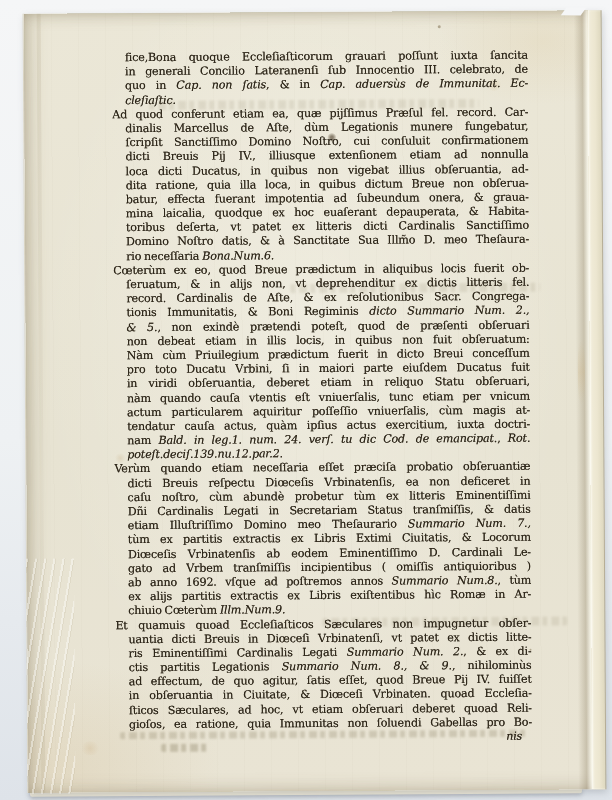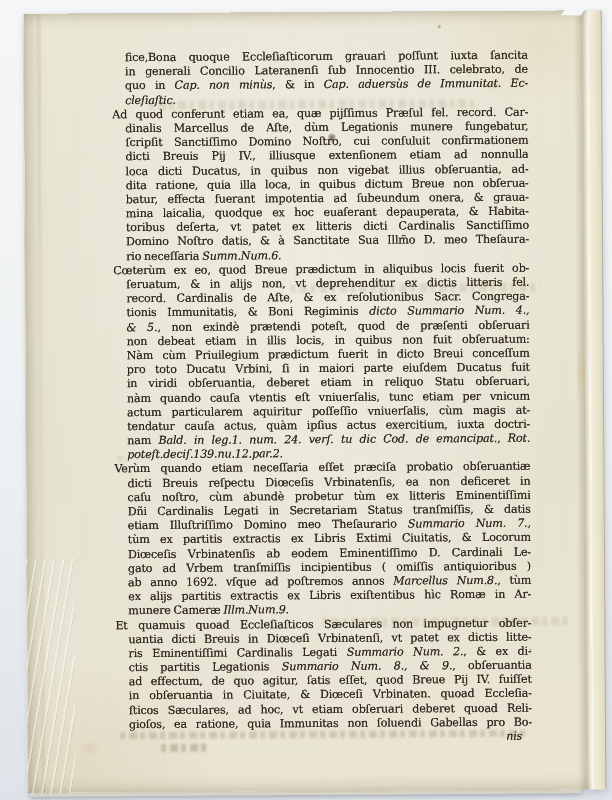--- a/index.html
+++ b/index.html
@@ -129,7 +129,7 @@
           <div class="para">
             <div class="line"><span>fice,Bona quoque Eccleſiaſticorum grauari poſſunt iuxta ſancita</span></div>
             <div class="line"><span>in generali Concilio Lateranenſi ſub Innocentio III. celebrato, de</span></div>
-            <div class="line"><span>quo in </span><span class="it">Cap. non minùs</span><span>, &amp; in </span><span class="it">Cap. aduersùs de Immunitat. Ec-</span></div>
+            <div class="line"><span>quo in </span><span class="it">Cap. non ſatis</span><span>, &amp; in </span><span class="it">Cap. aduersùs de Immunitat. Ec-</span></div>
             <div class="line lastline"><span class="it">cleſiaſtic.</span></div>
           </div>
           <div class="para hang">

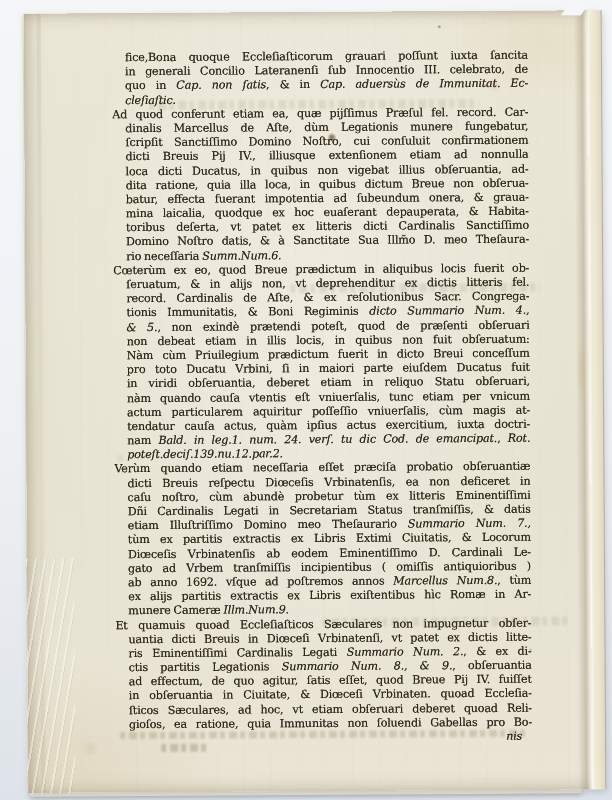--- a/index.html
+++ b/index.html
@@ -143,7 +143,7 @@
             <div class="line"><span>mina laicalia, quodque ex hoc euaſerant depauperata, &amp; Habita-</span></div>
             <div class="line"><span>toribus deſerta, vt patet ex litteris dicti Cardinalis Sanctiſſimo</span></div>
             <div class="line"><span>Domino Noſtro datis, &amp; à Sanctitate Sua Illm̃o D. meo Theſaura-</span></div>
-            <div class="line lastline"><span>rio neceſſaria </span><span class="it">Summ.Num.6.</span></div>
+            <div class="line lastline"><span>rio neceſſaria </span><span class="it">Bona.Num.6.</span></div>
           </div>
           <div class="para hang">
             <div class="line"><span>Cœterùm ex eo, quod Breue prædictum in aliquibus locis fuerit ob-</span></div>

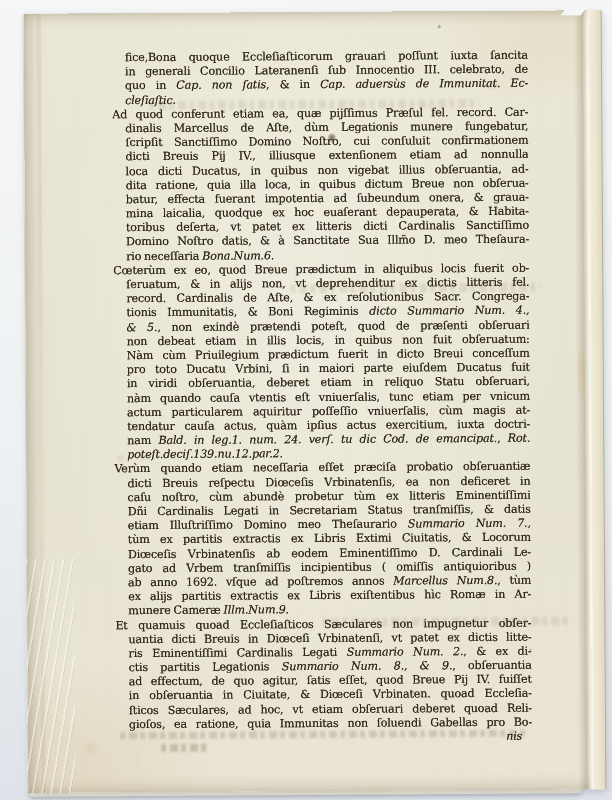--- a/index.html
+++ b/index.html
@@ -149,7 +149,7 @@
             <div class="line"><span>Cœterùm ex eo, quod Breue prædictum in aliquibus locis fuerit ob-</span></div>
             <div class="line"><span>ſeruatum, &amp; in alijs non, vt deprehenditur ex dictis litteris fel.</span></div>
             <div class="line"><span>record. Cardinalis de Aſte, &amp; ex reſolutionibus Sacr. Congrega-</span></div>
-            <div class="line"><span>tionis Immunitatis, &amp; Boni Regiminis </span><span class="it">dicto Summario Num. 4.,</span></div>
+            <div class="line"><span>tionis Immunitatis, &amp; Boni Regiminis </span><span class="it">dicto Summario Num. 2.,</span></div>
             <div class="line"><span class="it">&amp; 5.</span><span>, non exindè prætendi poteſt, quod de præſenti obſeruari</span></div>
             <div class="line"><span>non debeat etiam in illis locis, in quibus non fuit obſeruatum:</span></div>
             <div class="line"><span>Nàm cùm Priuilegium prædictum fuerit in dicto Breui conceſſum</span></div>

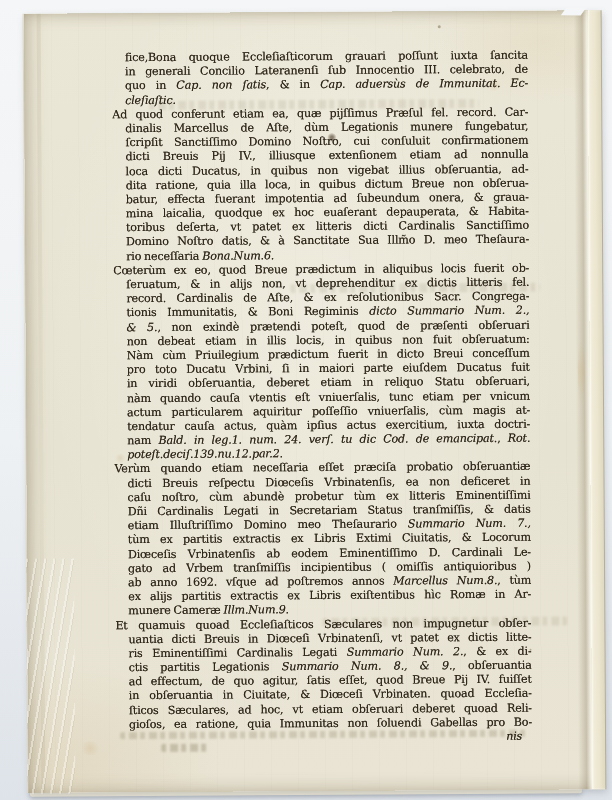--- a/index.html
+++ b/index.html
@@ -170,7 +170,7 @@
             <div class="line"><span>tùm ex partitis extractis ex Libris Extimi Ciuitatis, &amp; Locorum</span></div>
             <div class="line"><span>Diœceſis Vrbinatenſis ab eodem Eminentiſſimo D. Cardinali Le-</span></div>
             <div class="line"><span>gato ad Vrbem tranſmiſſis incipientibus ( omiſſis antiquioribus )</span></div>
-            <div class="line"><span>ab anno 1692. vſque ad poſtremos annos </span><span class="it">Marcellus Num.8.</span><span>, tùm</span></div>
+            <div class="line"><span>ab anno 1692. vſque ad poſtremos annos </span><span class="it">Summario Num.8.</span><span>, tùm</span></div>
             <div class="line"><span>ex alijs partitis extractis ex Libris exiſtentibus hìc Romæ in Ar-</span></div>
             <div class="line lastline"><span>munere Cameræ </span><span class="it">Illm.Num.9.</span></div>
           </div>

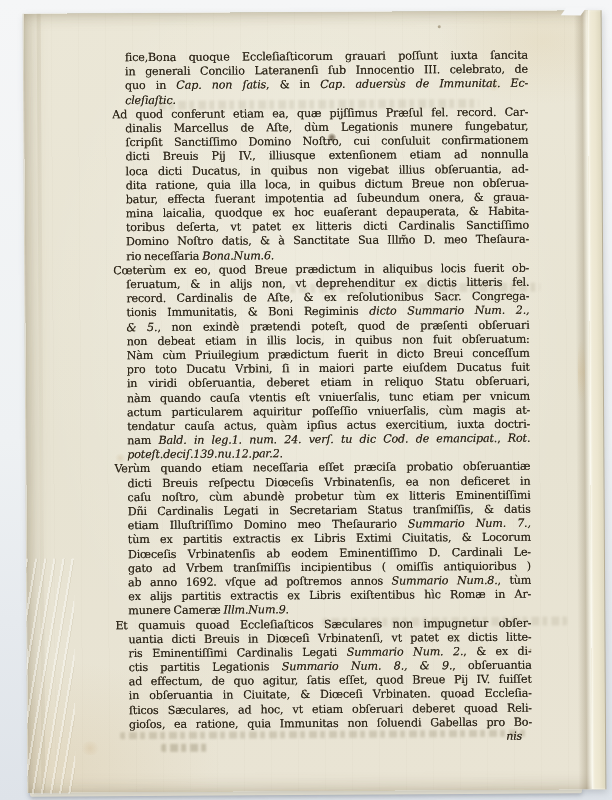--- a/index.html
+++ b/index.html
@@ -172,7 +172,7 @@
             <div class="line"><span>gato ad Vrbem tranſmiſſis incipientibus ( omiſſis antiquioribus )</span></div>
             <div class="line"><span>ab anno 1692. vſque ad poſtremos annos </span><span class="it">Summario Num.8.</span><span>, tùm</span></div>
             <div class="line"><span>ex alijs partitis extractis ex Libris exiſtentibus hìc Romæ in Ar-</span></div>
-            <div class="line lastline"><span>munere Cameræ </span><span class="it">Illm.Num.9.</span></div>
+            <div class="line lastline"><span>chiuio Cœterùm </span><span class="it">Illm.Num.9.</span></div>
           </div>
           <div class="para hang">
             <div class="line"><span>Et quamuis quoad Eccleſiaſticos Sæculares non impugnetur obſer-</span></div>

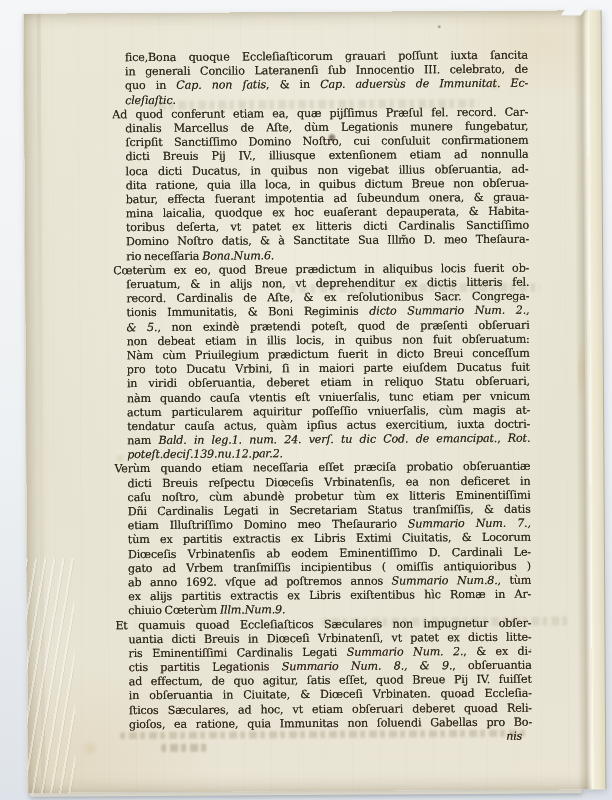--- a/index.html
+++ b/index.html
@@ -178,7 +178,7 @@
             <div class="line"><span>Et quamuis quoad Eccleſiaſticos Sæculares non impugnetur obſer-</span></div>
             <div class="line"><span>uantia dicti Breuis in Diœceſi Vrbinatenſi, vt patet ex dictis litte-</span></div>
             <div class="line"><span>ris Eminentiſſimi Cardinalis Legati </span><span class="it">Summario Num. 2.</span><span>, &amp; ex di-</span></div>
-            <div class="line"><span>ctis partitis Legationis </span><span class="it">Summario Num. 8., &amp; 9.</span><span>, obſeruantia</span></div>
+            <div class="line"><span>ctis partitis Legationis </span><span class="it">Summario Num. 8., &amp; 9.</span><span>, nihilominùs</span></div>
             <div class="line"><span>ad effectum, de quo agitur, ſatis eſſet, quod Breue Pij IV. fuiſſet</span></div>
             <div class="line"><span>in obſeruantia in Ciuitate, &amp; Diœceſi Vrbinaten. quoad Eccleſia-</span></div>
             <div class="line"><span>ſticos Sæculares, ad hoc, vt etiam obſeruari deberet quoad Reli-</span></div>

